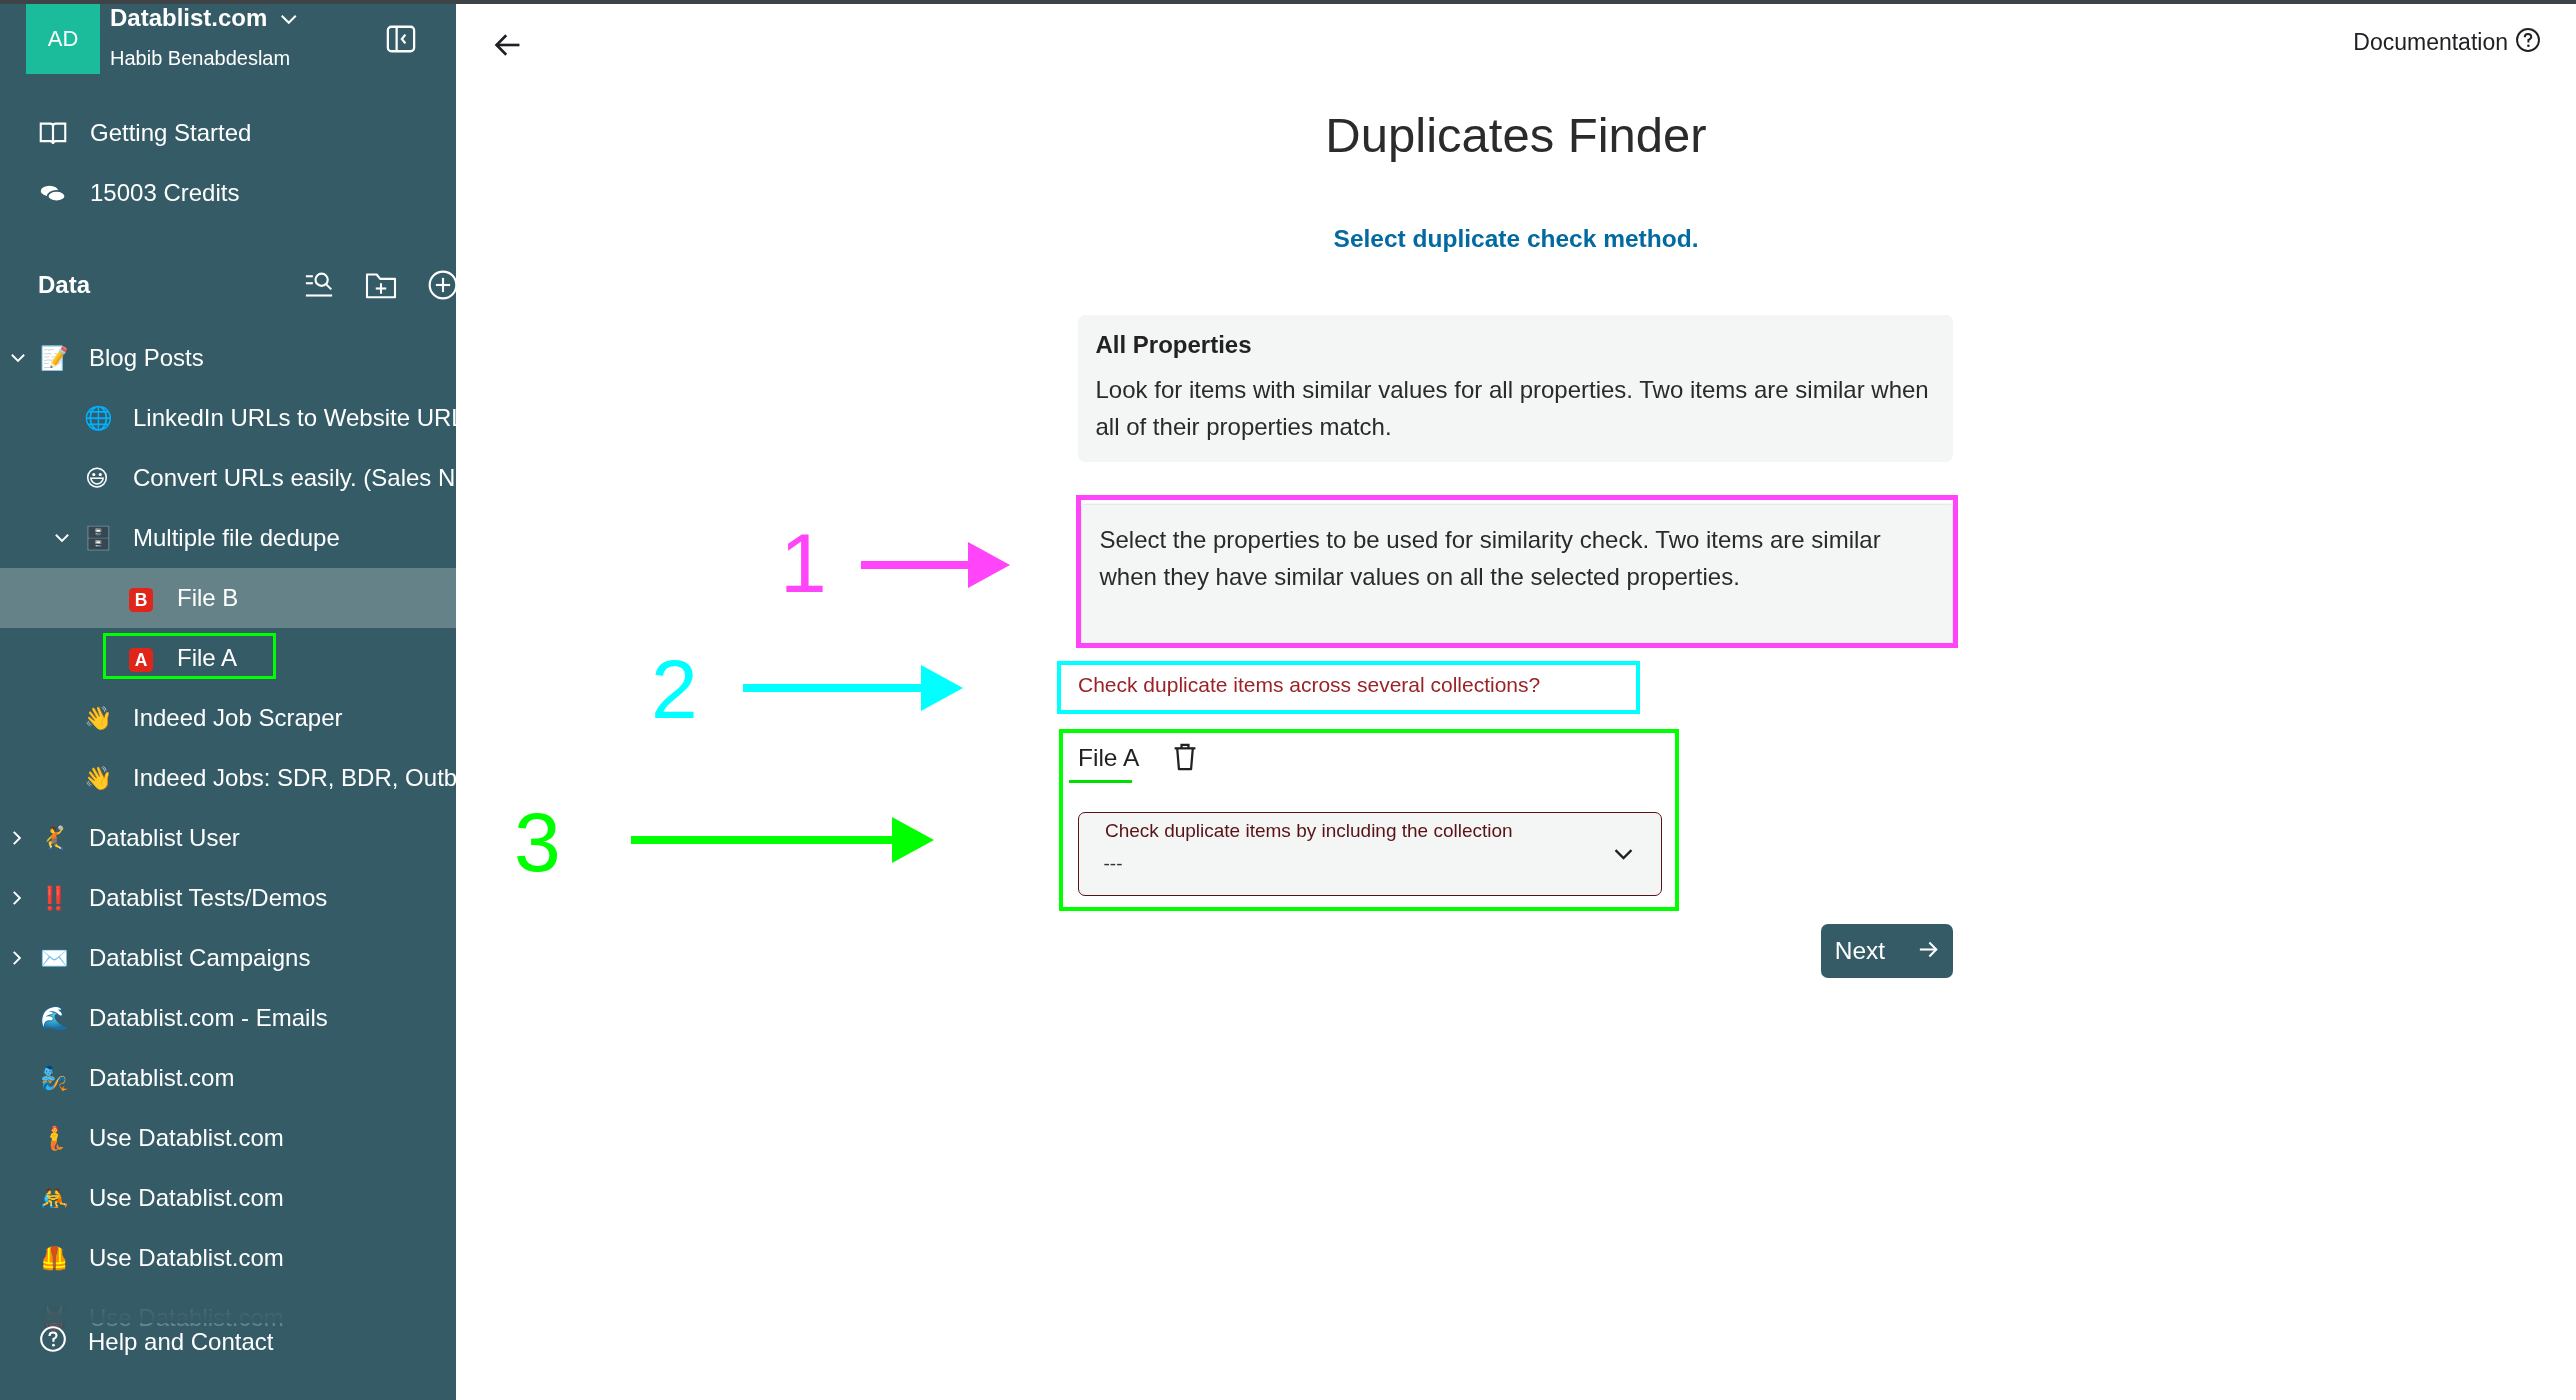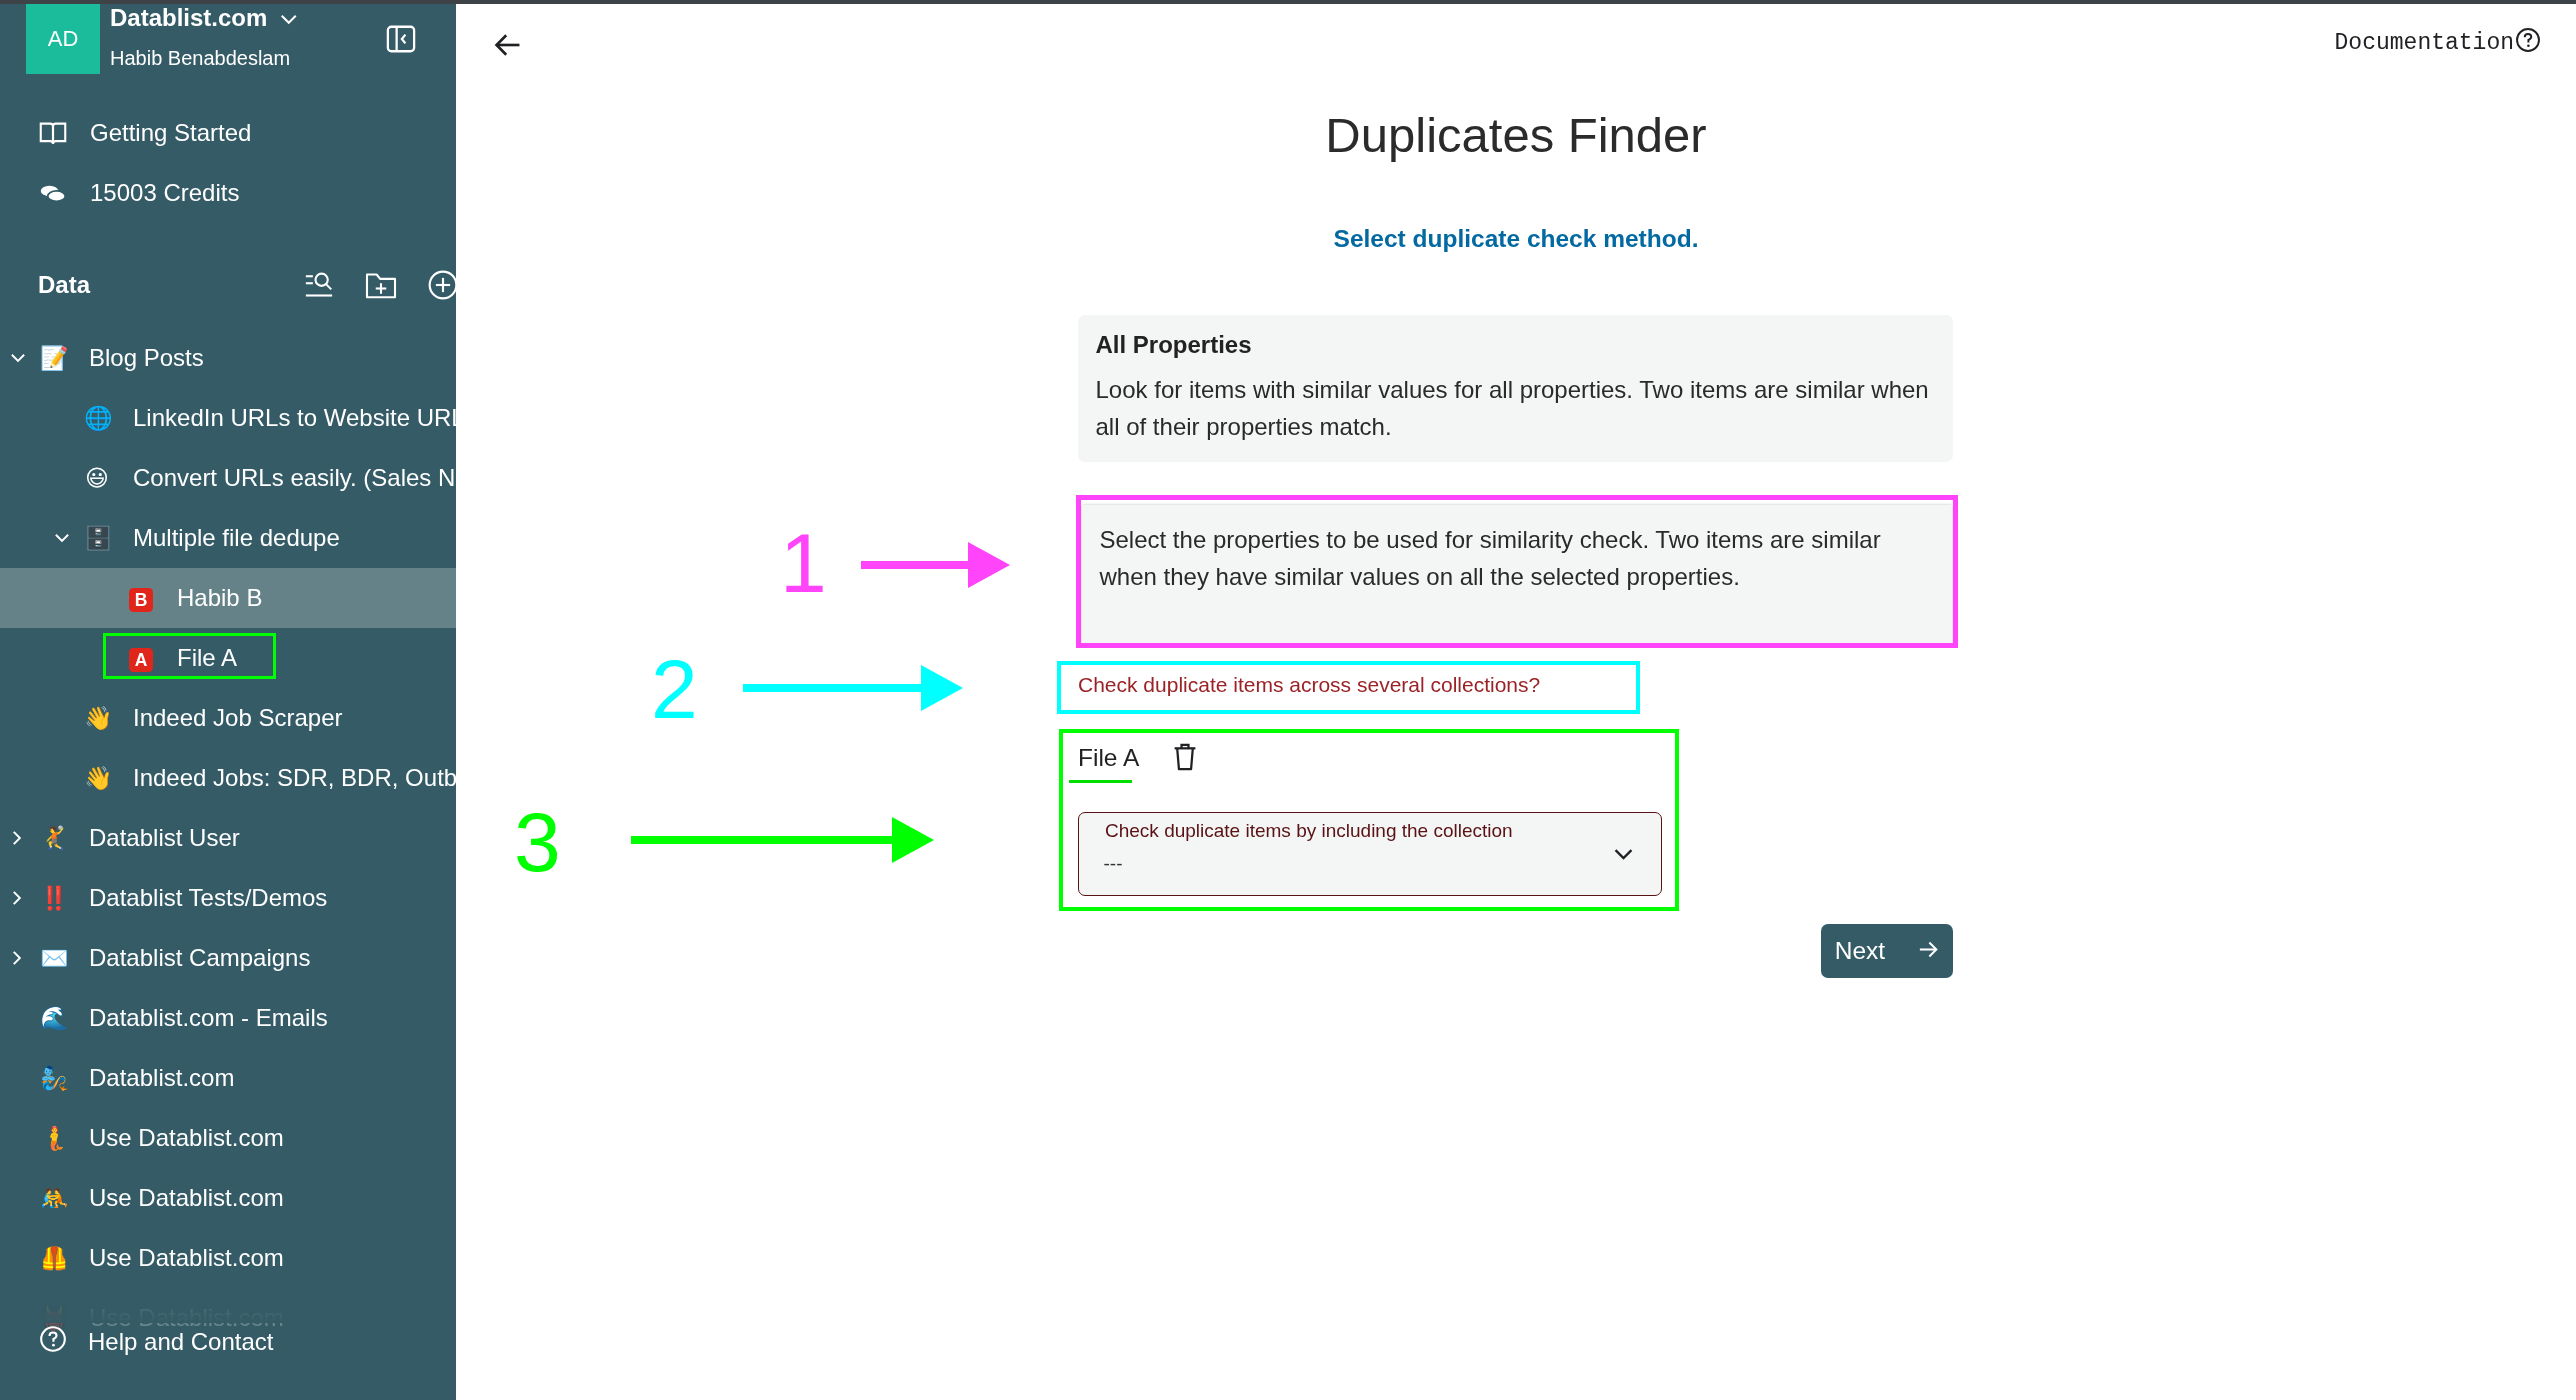--- a/index.html
+++ b/index.html
@@ -43,7 +43,7 @@
   
   .main { position: absolute; left: 456px; top: 3.5px; width: 2120px; height: 1397px; }
   .back-btn { position: absolute; left: 37px; top: 26px; width: 30px; height: 30px; }
-  .doc-link { position: absolute; right: 35px; top: 23px; display: flex; align-items: center; gap: 1px; font-size: 23px; color: #202124; font-family: Liberation Mono, monospace; }
+  .doc-link { position: absolute; right: 35px; top: 23px; display: flex; align-items: center; gap: 7px; font-size: 23px; color: #202124; }
   .page-title { position: absolute; left: 0; width: 2120px; top: 103px; text-align: center; font-size: 49px; font-weight: normal; color: #2b2b2b; }
   .subtitle { position: absolute; left: 0; width: 2120px; top: 221px; text-align: center; font-size: 24.5px; font-weight: bold; color: #0369a1; }
 

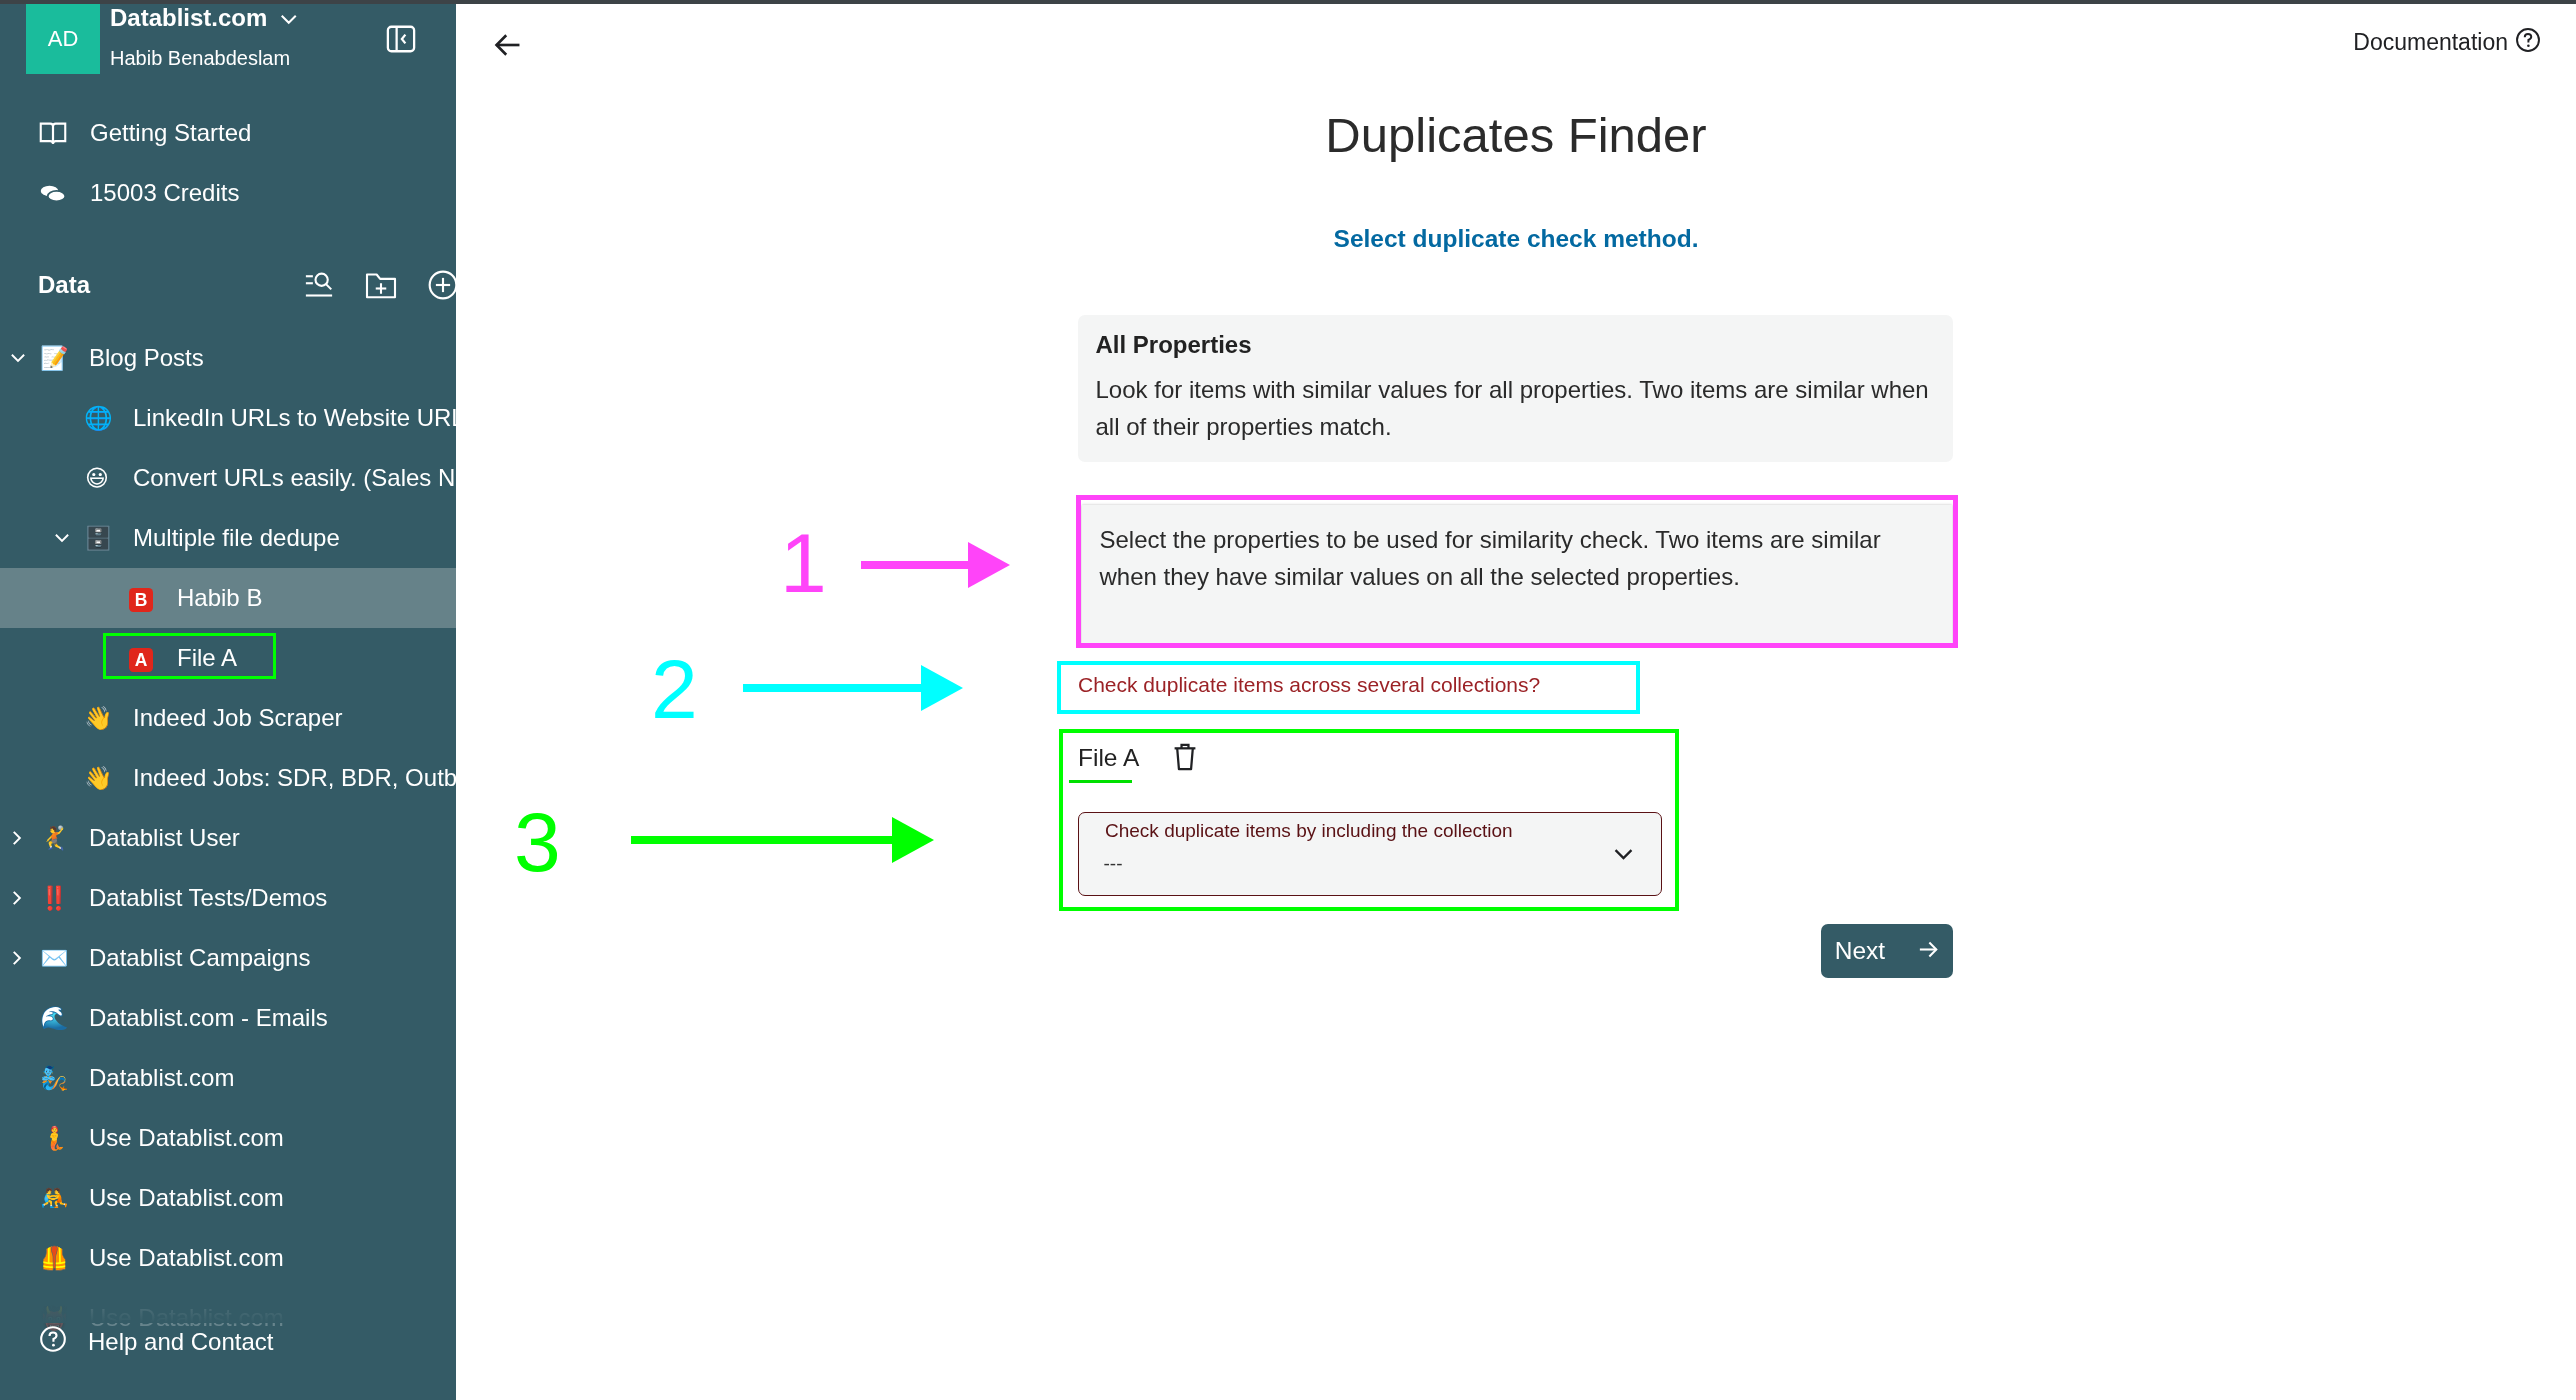--- a/index.html
+++ b/index.html
@@ -176,7 +176,7 @@
     </div>
     <div class="tree-row lvl2 selected">
       <span class="emo"><span class="badge-letter">B</span></span>
-      <span class="txt">Habib B</span>
+      <span class="txt">File B</span>
     </div>
     <div class="tree-row lvl2">
       <span class="emo"><span class="badge-letter">A</span></span>

